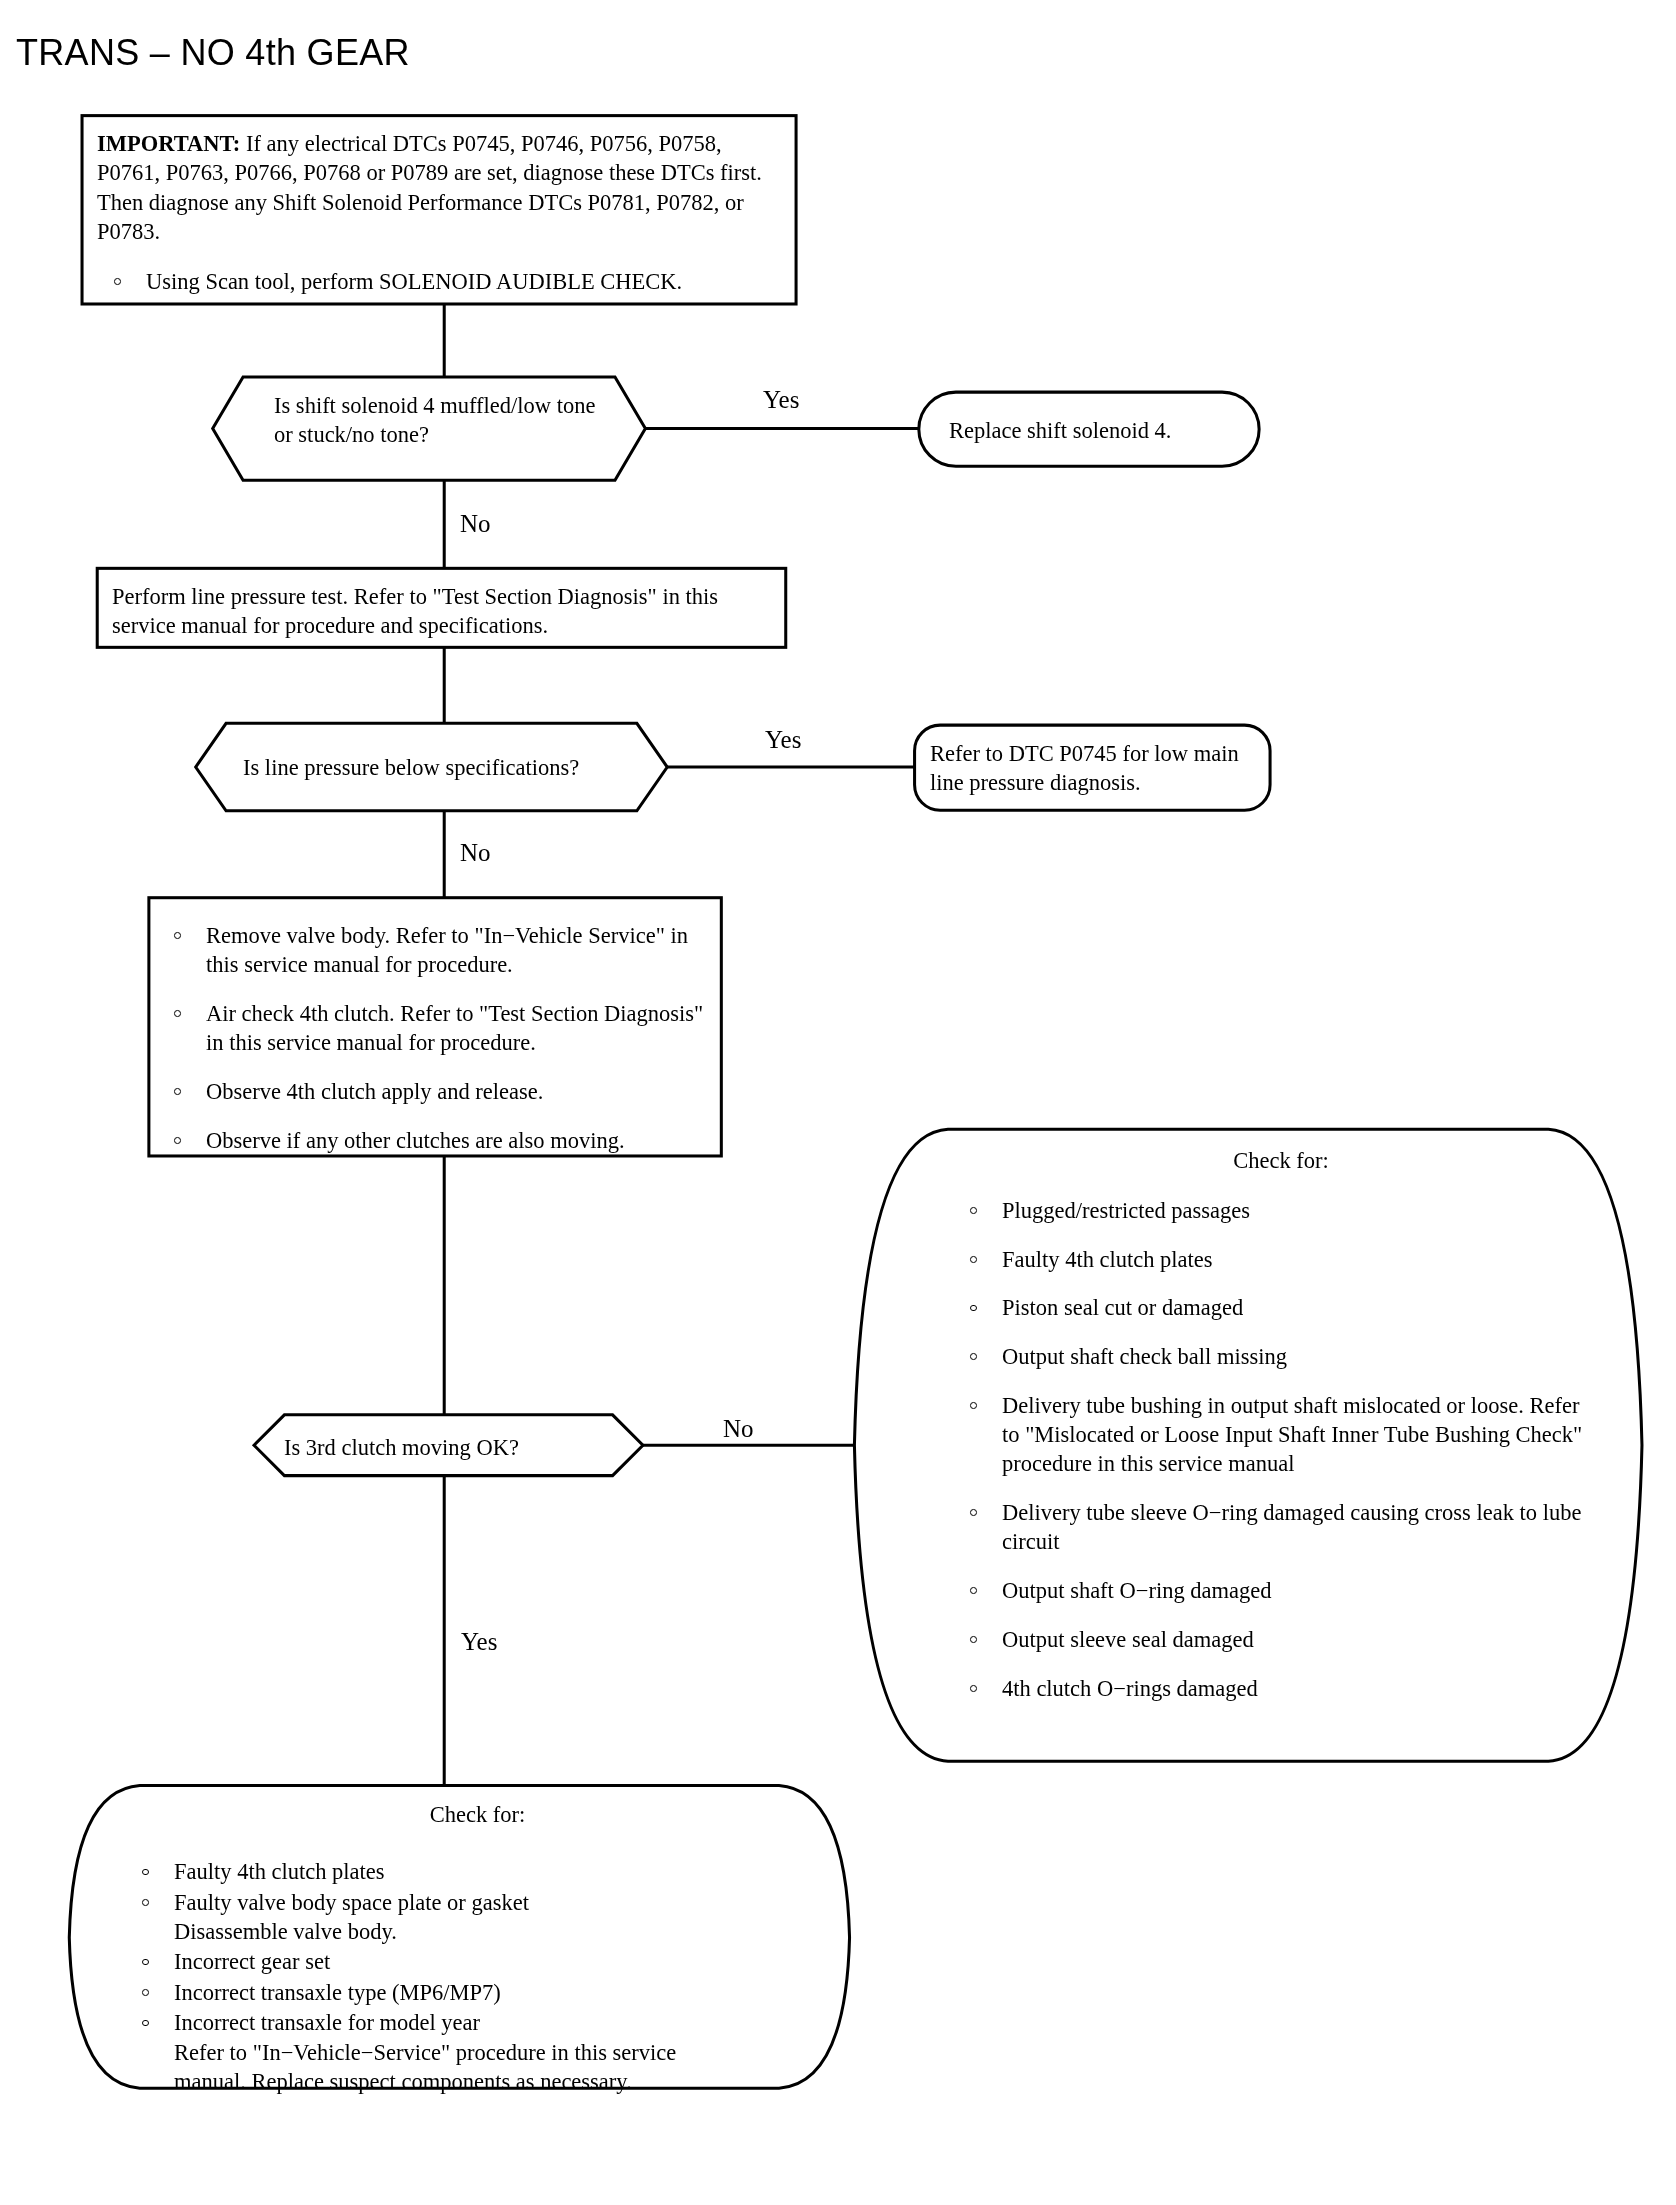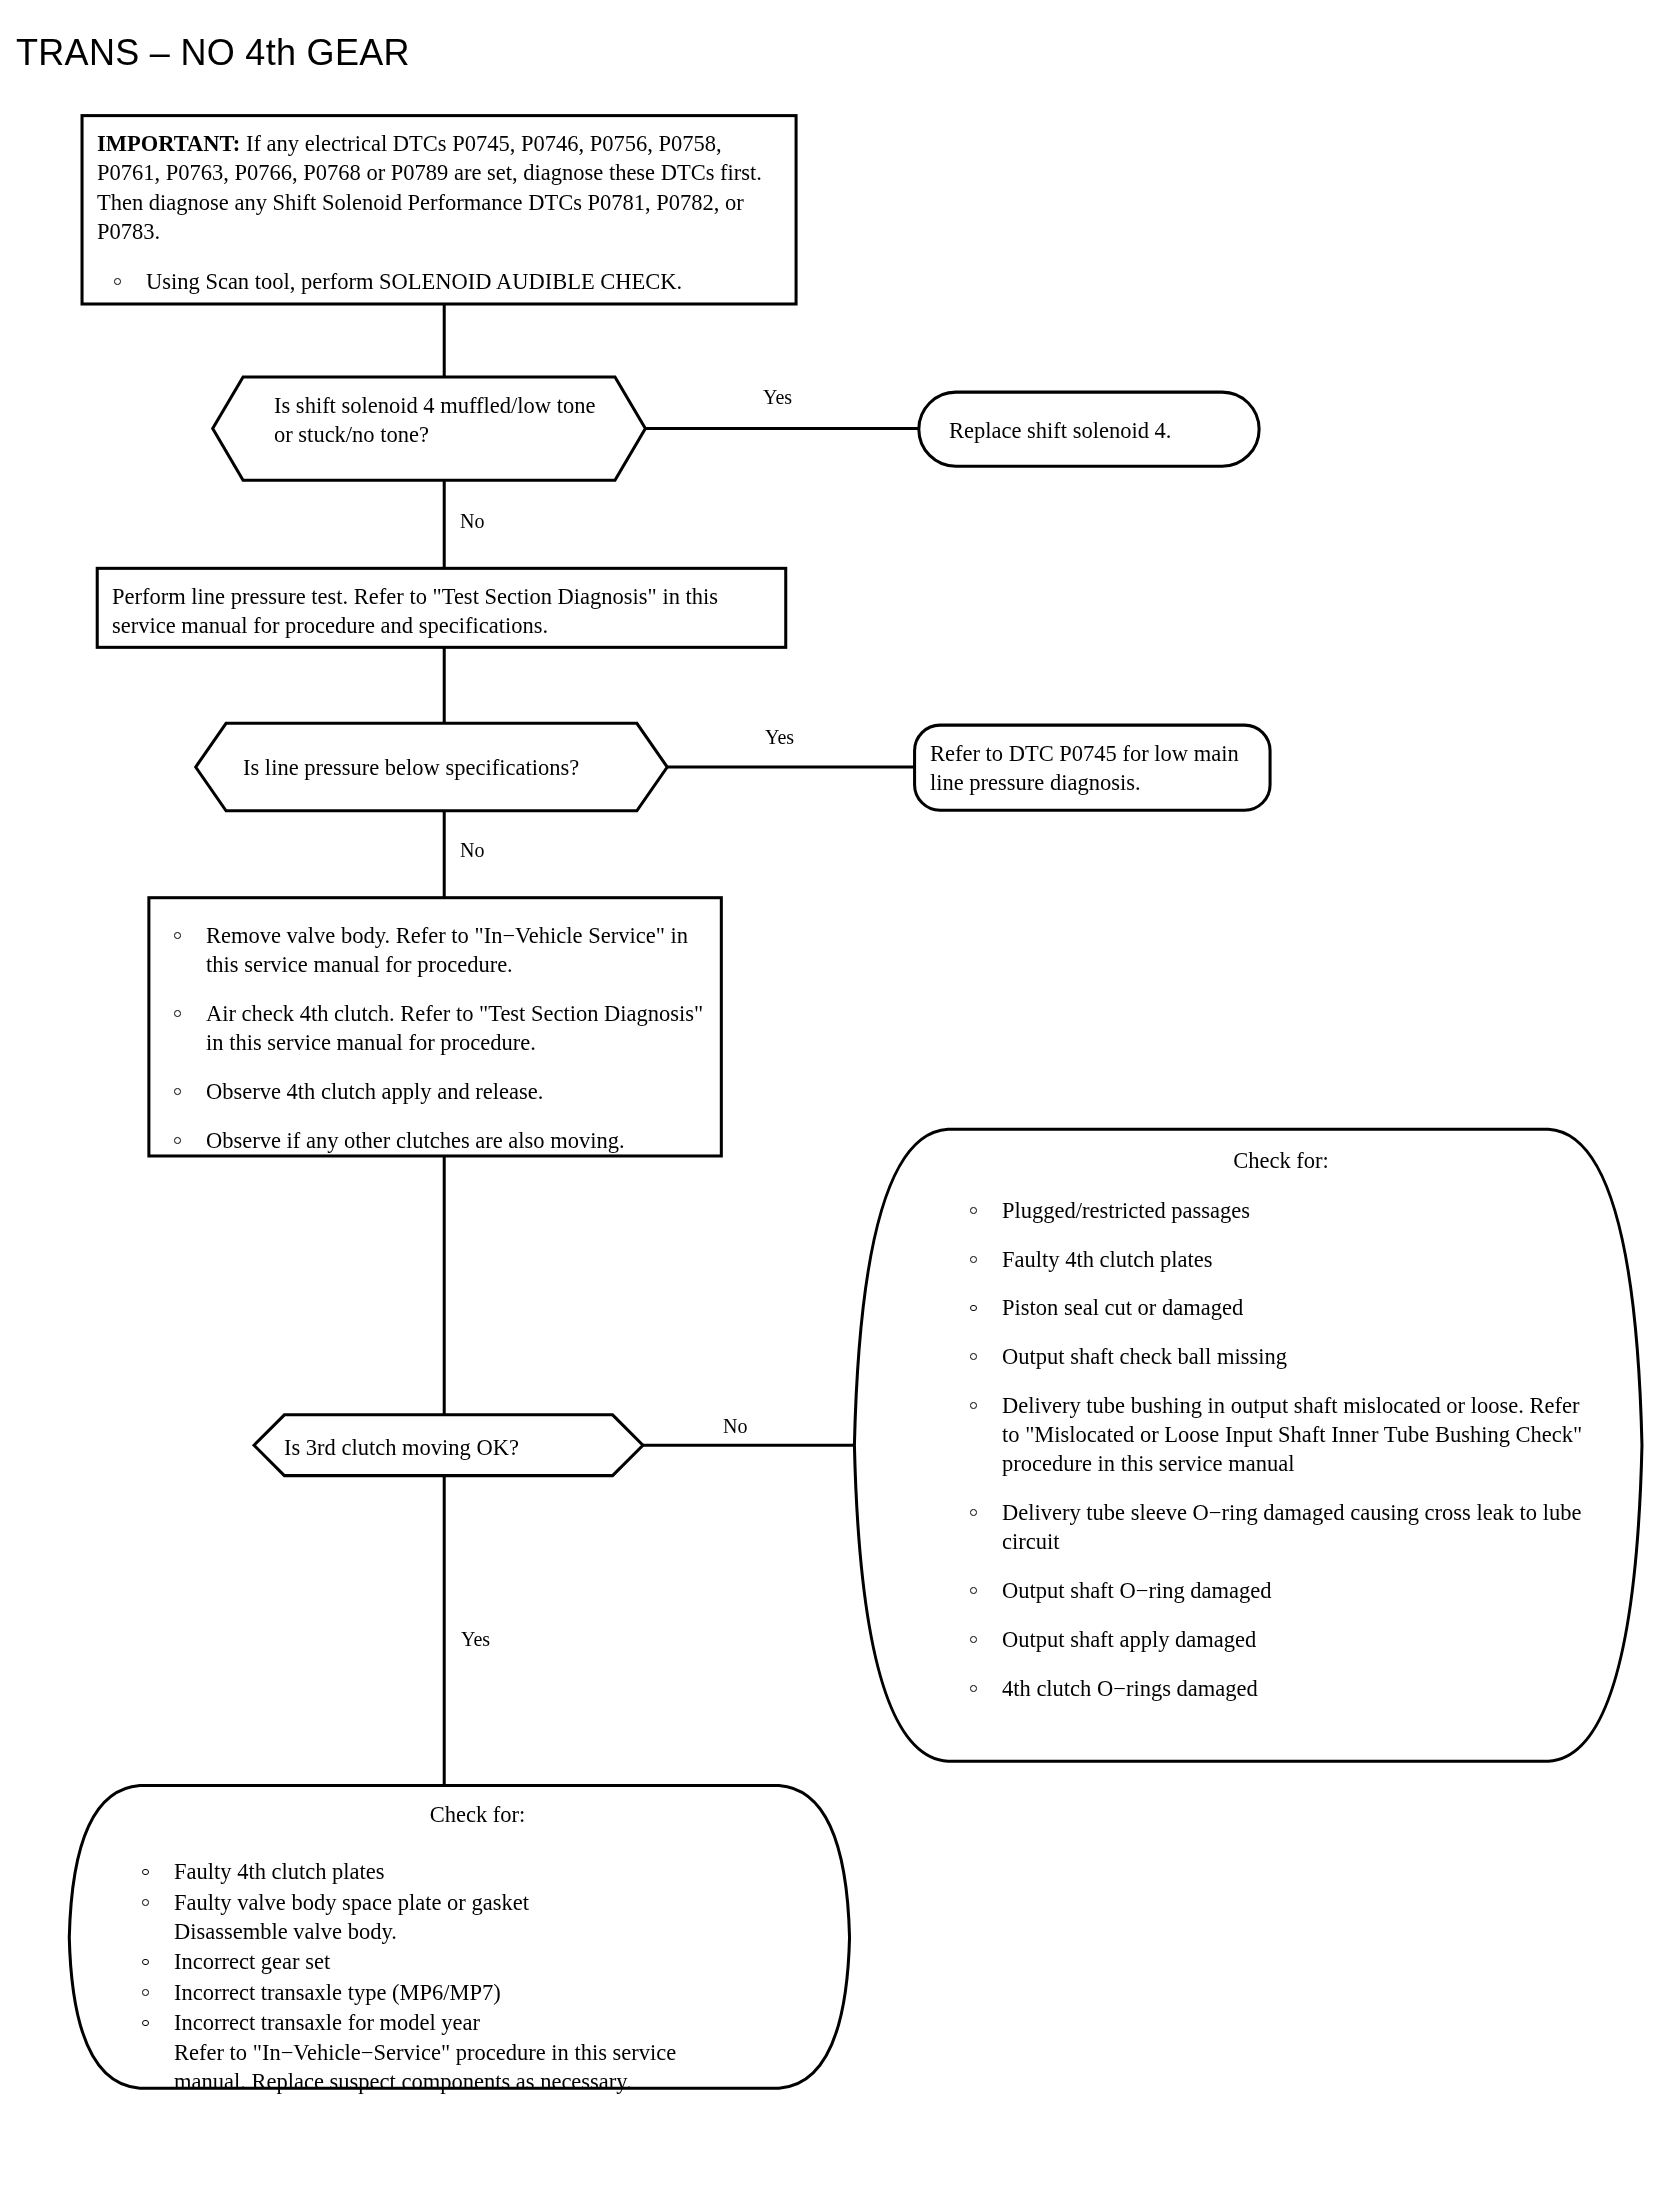--- a/index.html
+++ b/index.html
@@ -29,7 +29,7 @@
   ul.blist.tight > li{margin-bottom:1.2px;}
   .sub{padding-left:0;}
 
-  .edge-label{font-size:20px;line-height:1;}
+  .edge-label{font-size:25px;line-height:1;}
   .hex-label{font-size:22.5px;line-height:1.30;}
   .headline{font-size:22.5px;line-height:1.30;margin-bottom:8.5px;text-align:center;}
 </style>

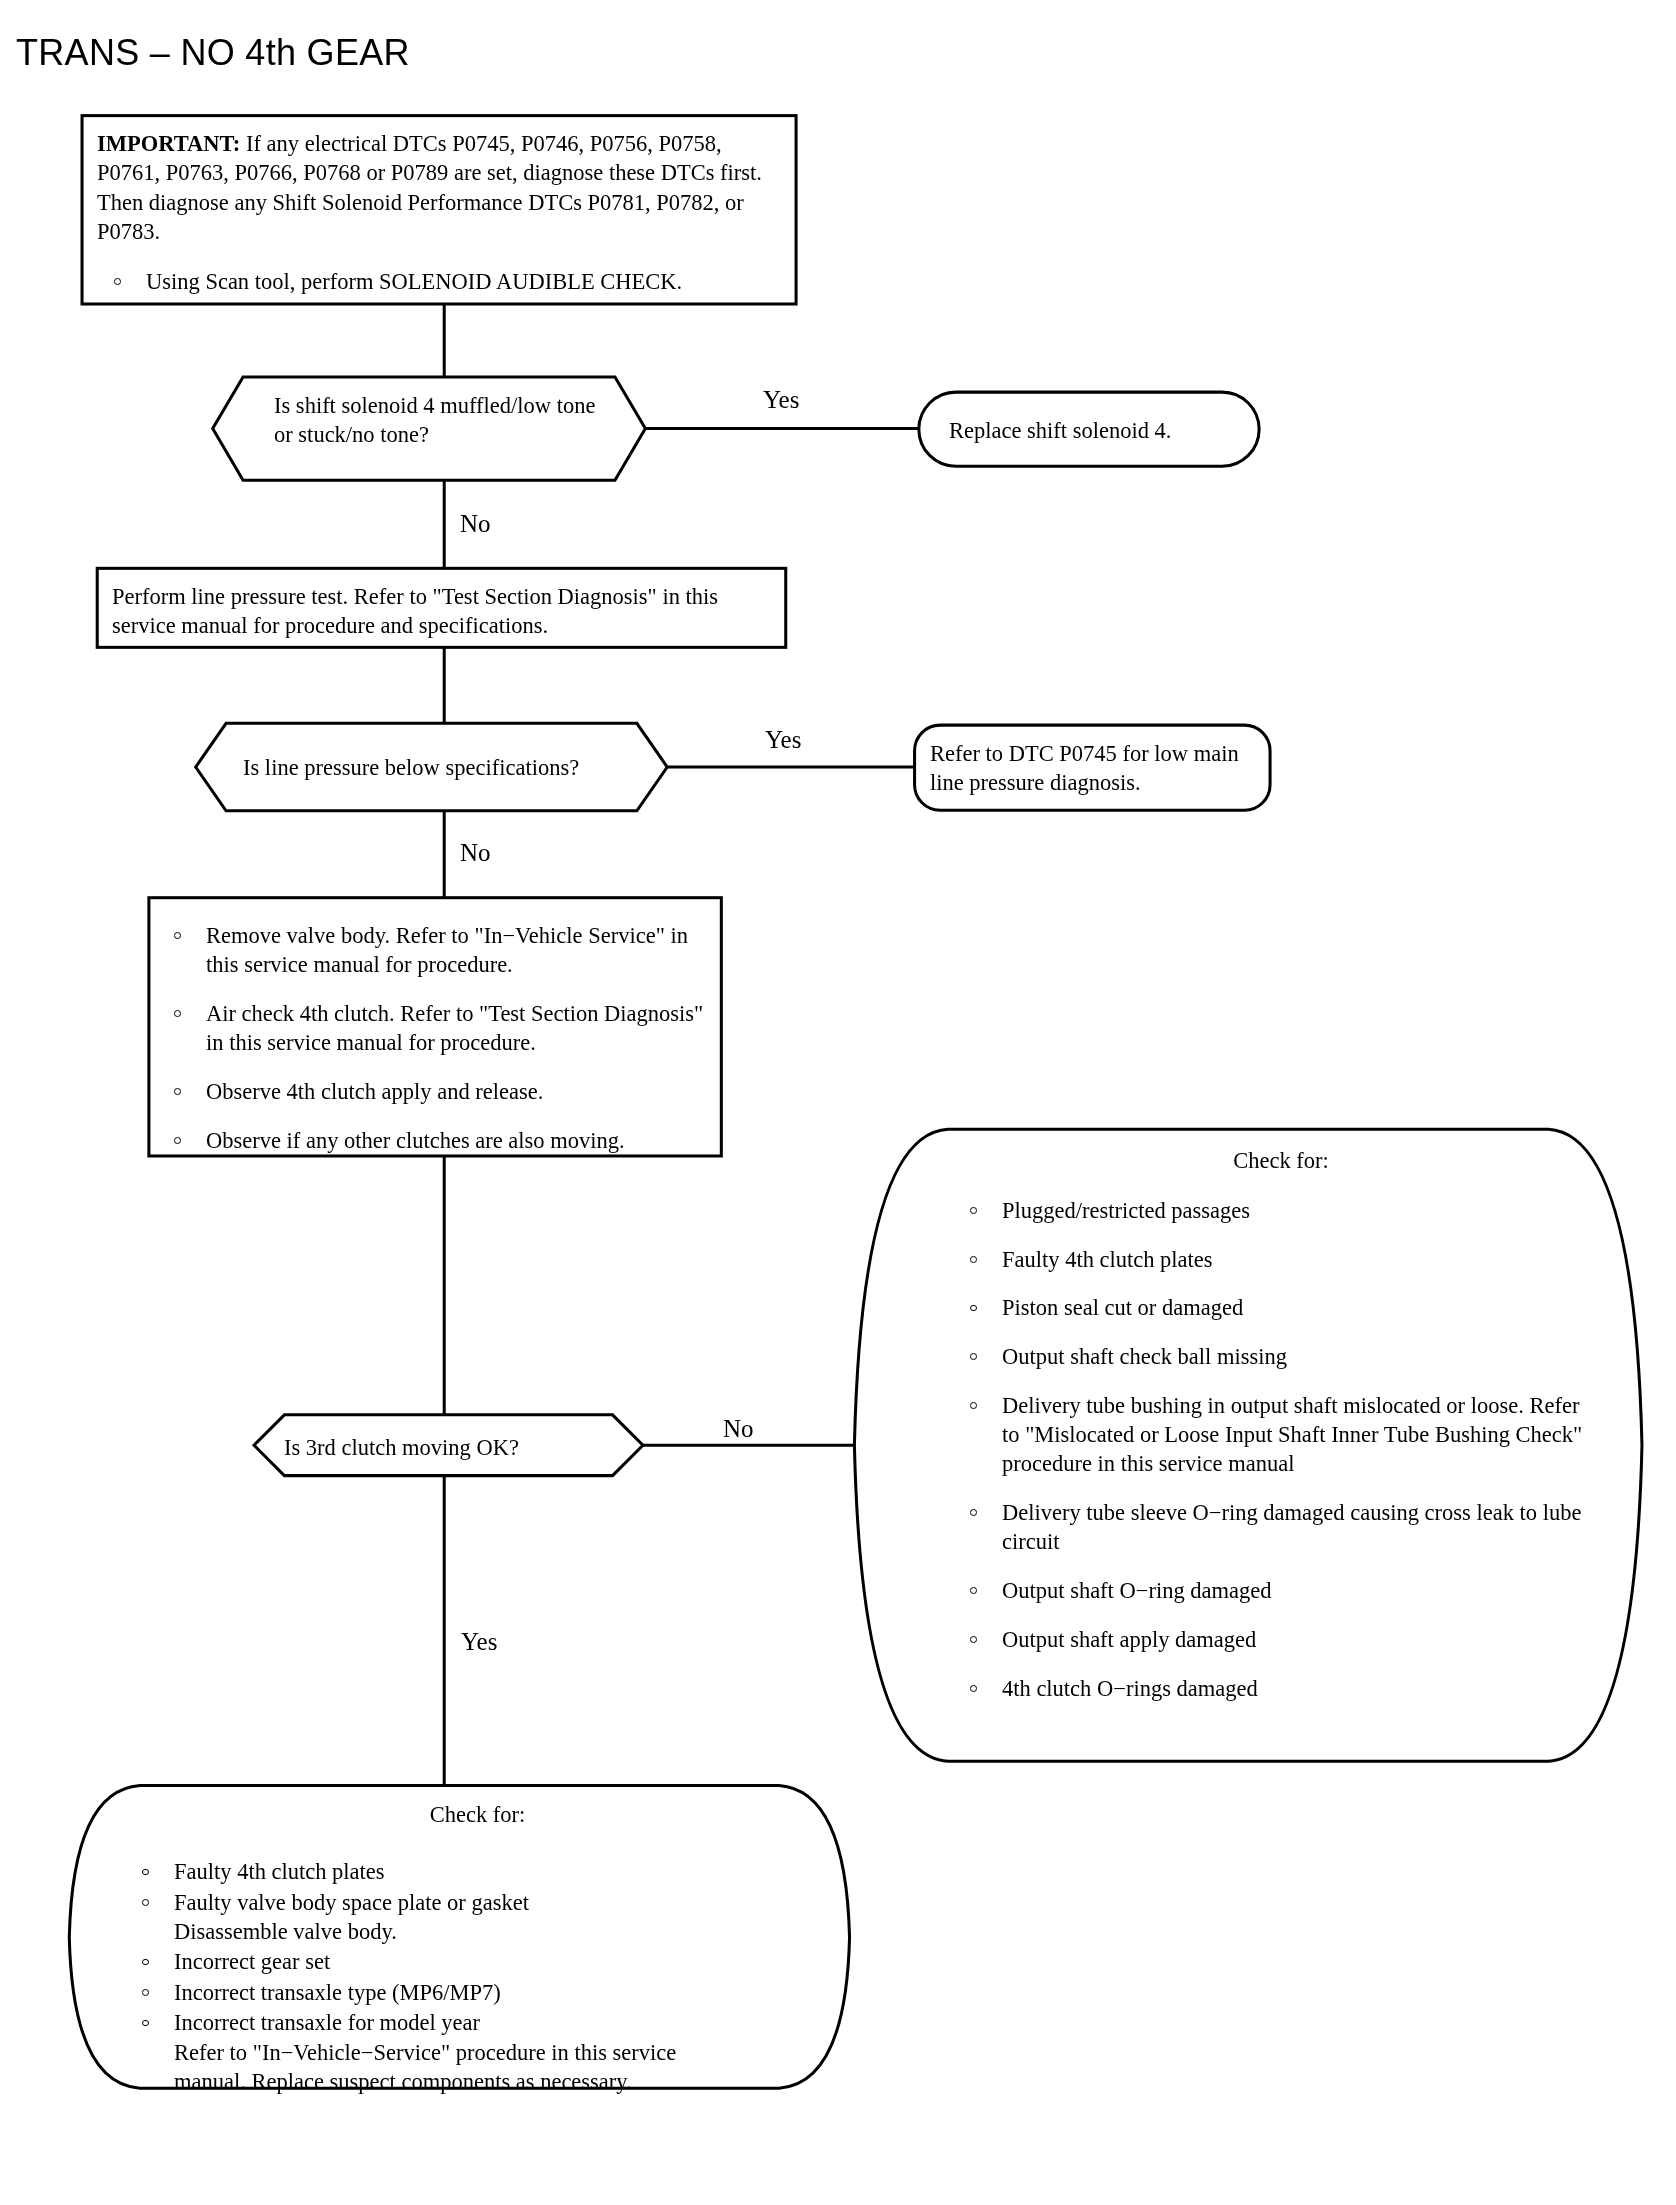--- a/index.html
+++ b/index.html
@@ -162,7 +162,7 @@
       <li>Delivery tube bushing in output shaft mislocated or loose. Refer to "Mislocated or Loose Input Shaft Inner Tube Bushing Check" procedure in this service manual</li>
       <li>Delivery tube sleeve O−ring damaged causing cross leak to lube circuit</li>
       <li>Output shaft O−ring damaged</li>
-      <li>Output shaft apply damaged</li>
+      <li>Output sleeve seal damaged</li>
       <li>4th clutch O−rings damaged</li>
     </ul>
   </div>

